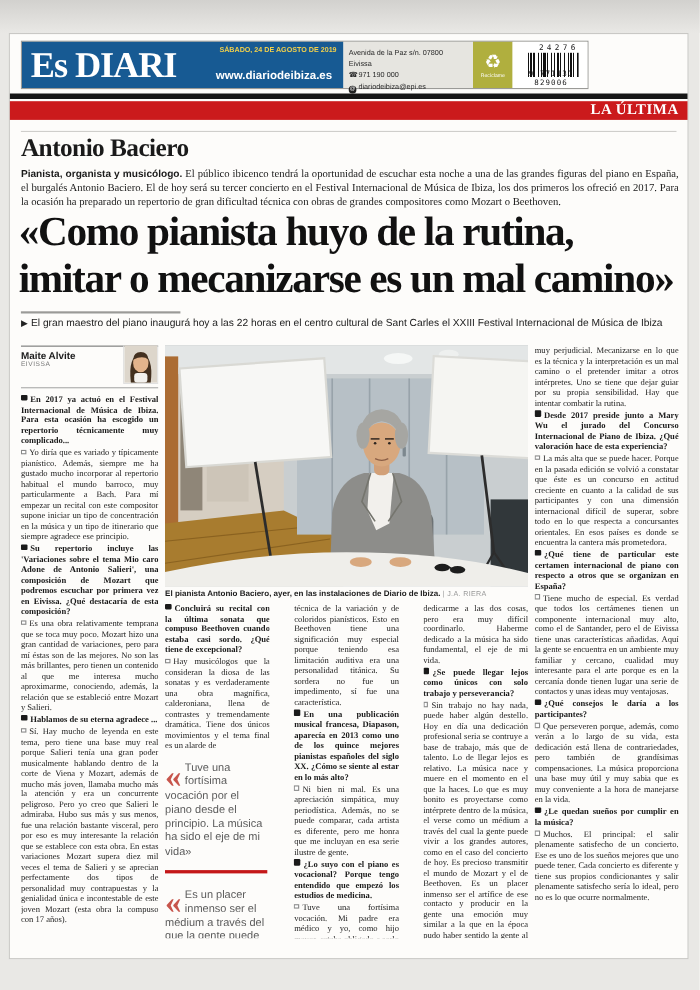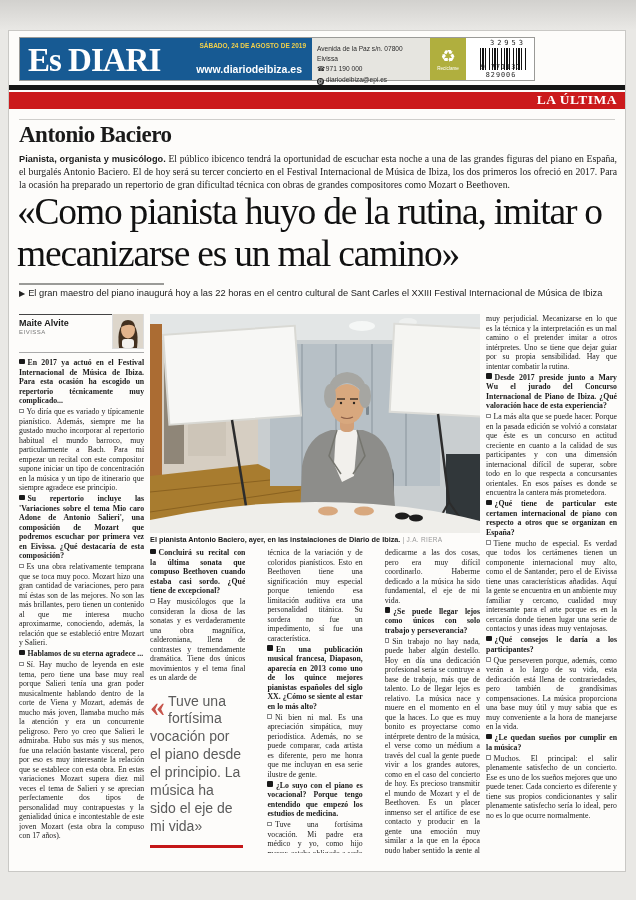--- a/index.html
+++ b/index.html
@@ -89,7 +89,7 @@
       <div class="lbl">Recíclame</div>
     </div>
     <div class="bcode">
-      <div class="addon">32953</div>
+      <div class="addon">24276</div>
       <div class="bars"></div>
       <div class="num">9 771131 829006</div>
     </div>

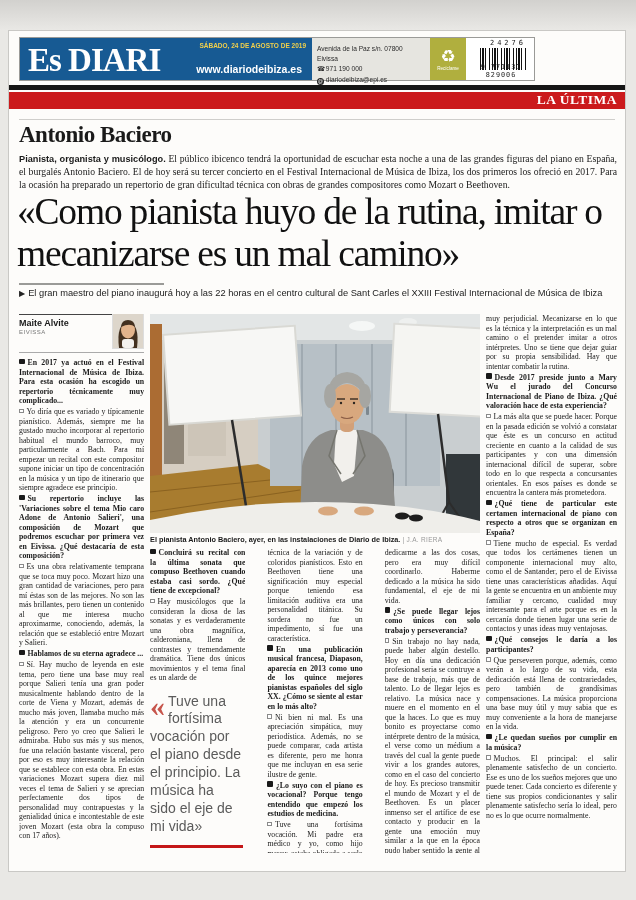--- a/index.html
+++ b/index.html
@@ -33,7 +33,7 @@
   .kicker{position:absolute;left:10px;top:91px;font-size:23px;font-weight:bold;letter-spacing:-.5px;}
   .intro{position:absolute;left:10px;top:122px;width:598px;font-size:9.7px;line-height:1.3;text-align:justify;}
   .intro b{font-family:"Liberation Sans",sans-serif;font-size:9.2px;}
-  .headline{position:absolute;left:8px;top:160px;width:602px;font-size:37.5px;line-height:1.12;font-weight:normal;letter-spacing:-1.2px;text-align:left;color:#111;}
+  .headline{position:absolute;left:8px;top:160px;width:602px;font-size:37.5px;line-height:1.12;font-weight:bold;letter-spacing:-1.2px;text-align:left;color:#111;}
   .ruleB{position:absolute;left:10px;top:252px;width:145px;border-top:2px solid #9a9a97;}
   .subhead{position:absolute;left:10px;top:257px;width:600px;font-family:"Liberation Sans",sans-serif;font-size:9.3px;color:#222;}
   .subhead .tri{font-size:8px;margin-right:3px;}

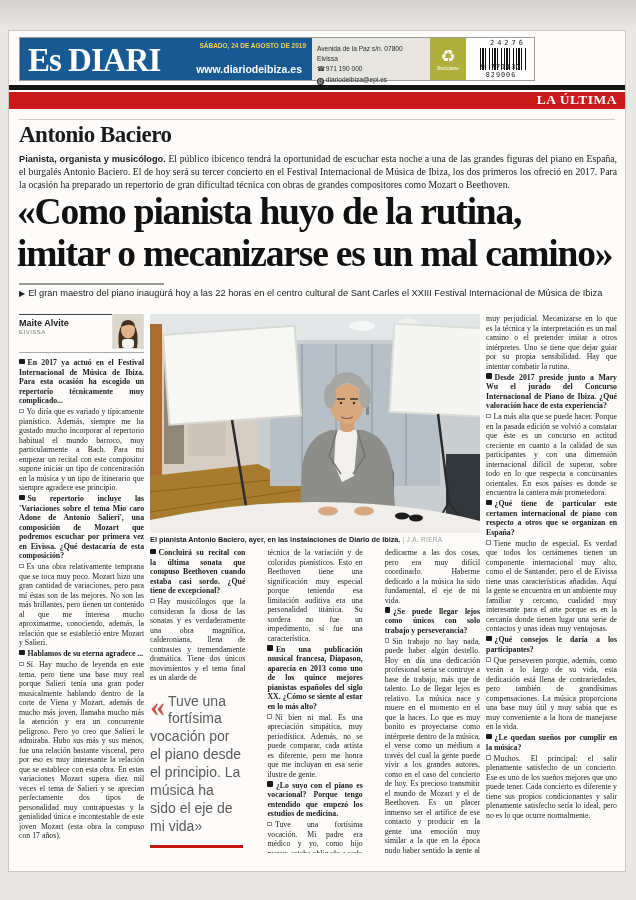--- a/index.html
+++ b/index.html
@@ -62,7 +62,7 @@
   .threecols{display:flex;gap:22px;height:305px;overflow:hidden;}
   .threecols .tc{flex:1;overflow:hidden;}
 
-  .pullquote{margin:10px 2px 14px 0;padding-bottom:9px;border-bottom:3px solid #c41718;font-family:"Liberation Sans",sans-serif;font-size:14px;line-height:1.28;color:#5b5b5b;text-align:left;}
+  .pullquote{margin:10px 2px 14px 0;padding-bottom:9px;border-bottom:3px solid #c41718;font-family:"Liberation Sans",sans-serif;font-size:10px;line-height:1.28;color:#5b5b5b;text-align:left;}
   .qmark{float:left;color:#c7554c;font-size:30px;line-height:.75;font-weight:bold;margin:2px 3px 0 0;font-family:"Liberation Serif",serif;}
   .qmark::before{content:"«";}
 </style>

